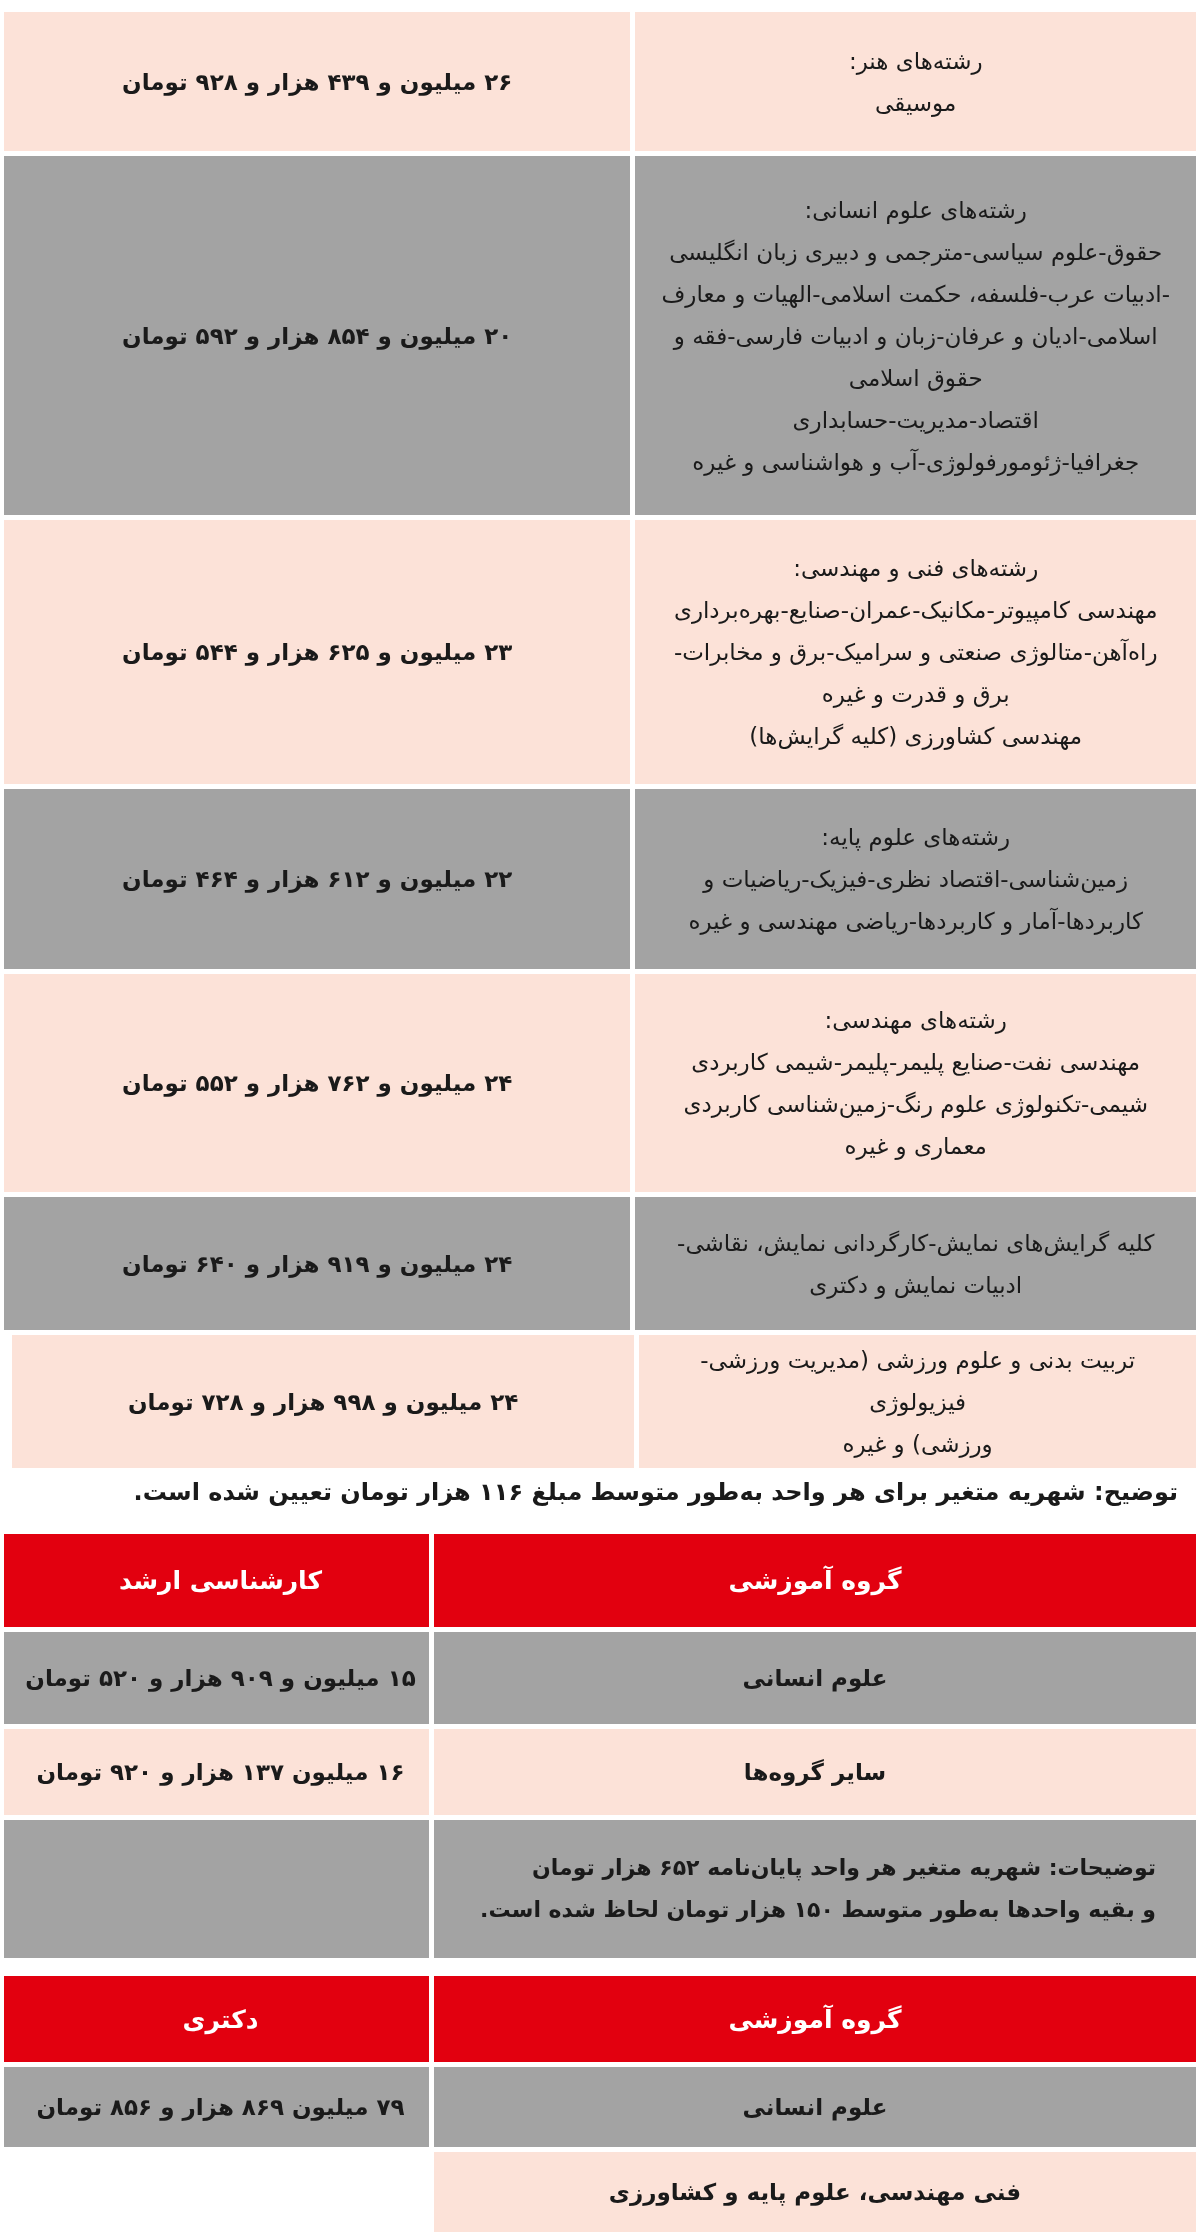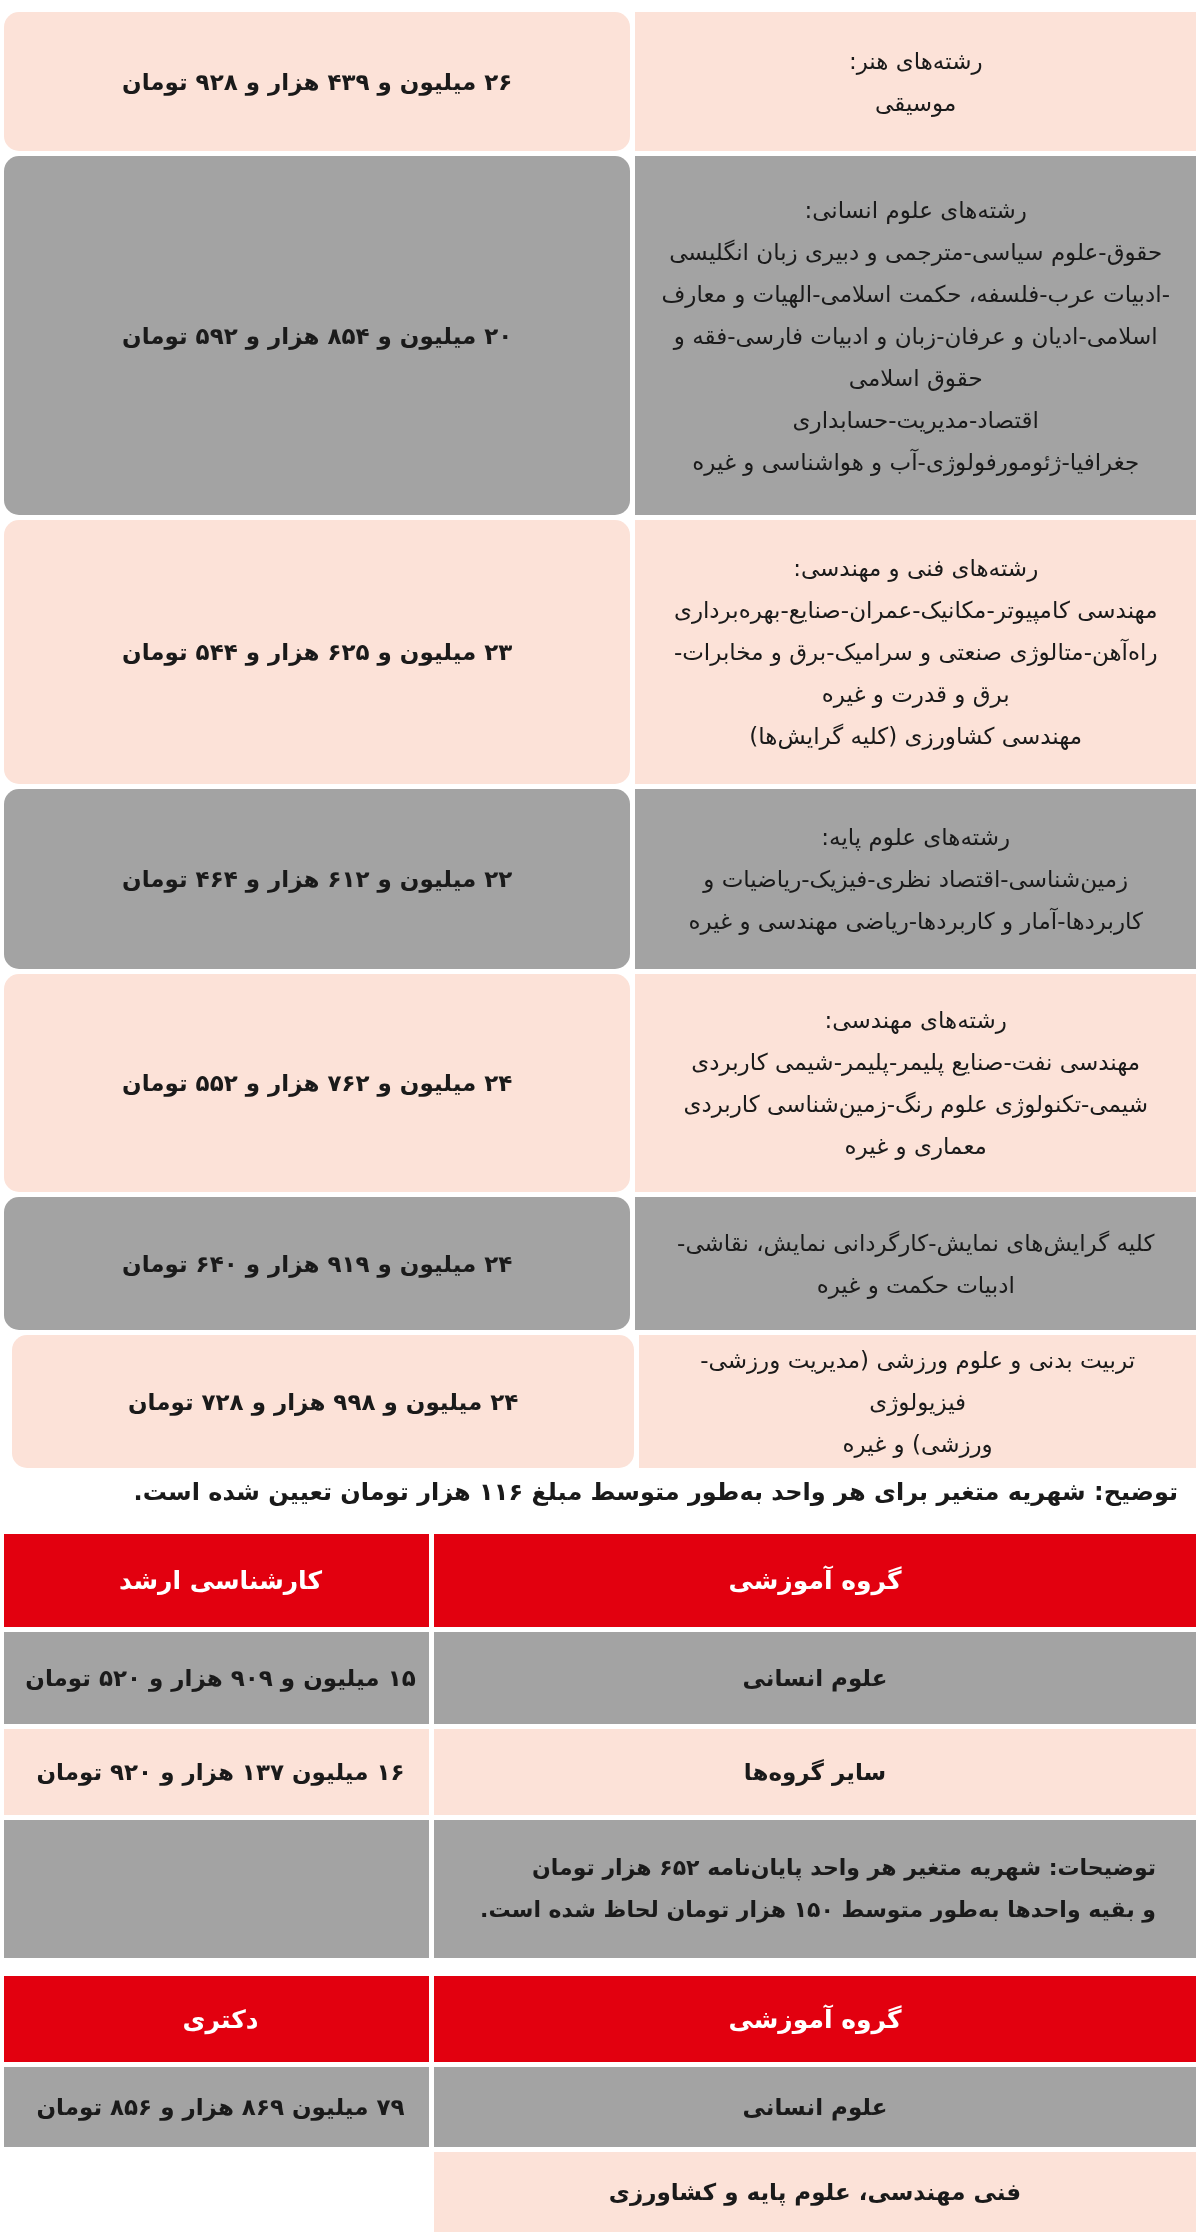--- a/index.html
+++ b/index.html
@@ -37,7 +37,7 @@
 
     
     .t1 .c-major { width: 594px; margin-left: 5px; padding: 10px 18px; }
-    .t1 .c-fee { width: 662px; padding: 10px 34px; border-radius: 15px; }
+    .t1 .c-fee { width: 662px; padding: 10px 34px; }
 
     .major-text {
       font-size: 23px;

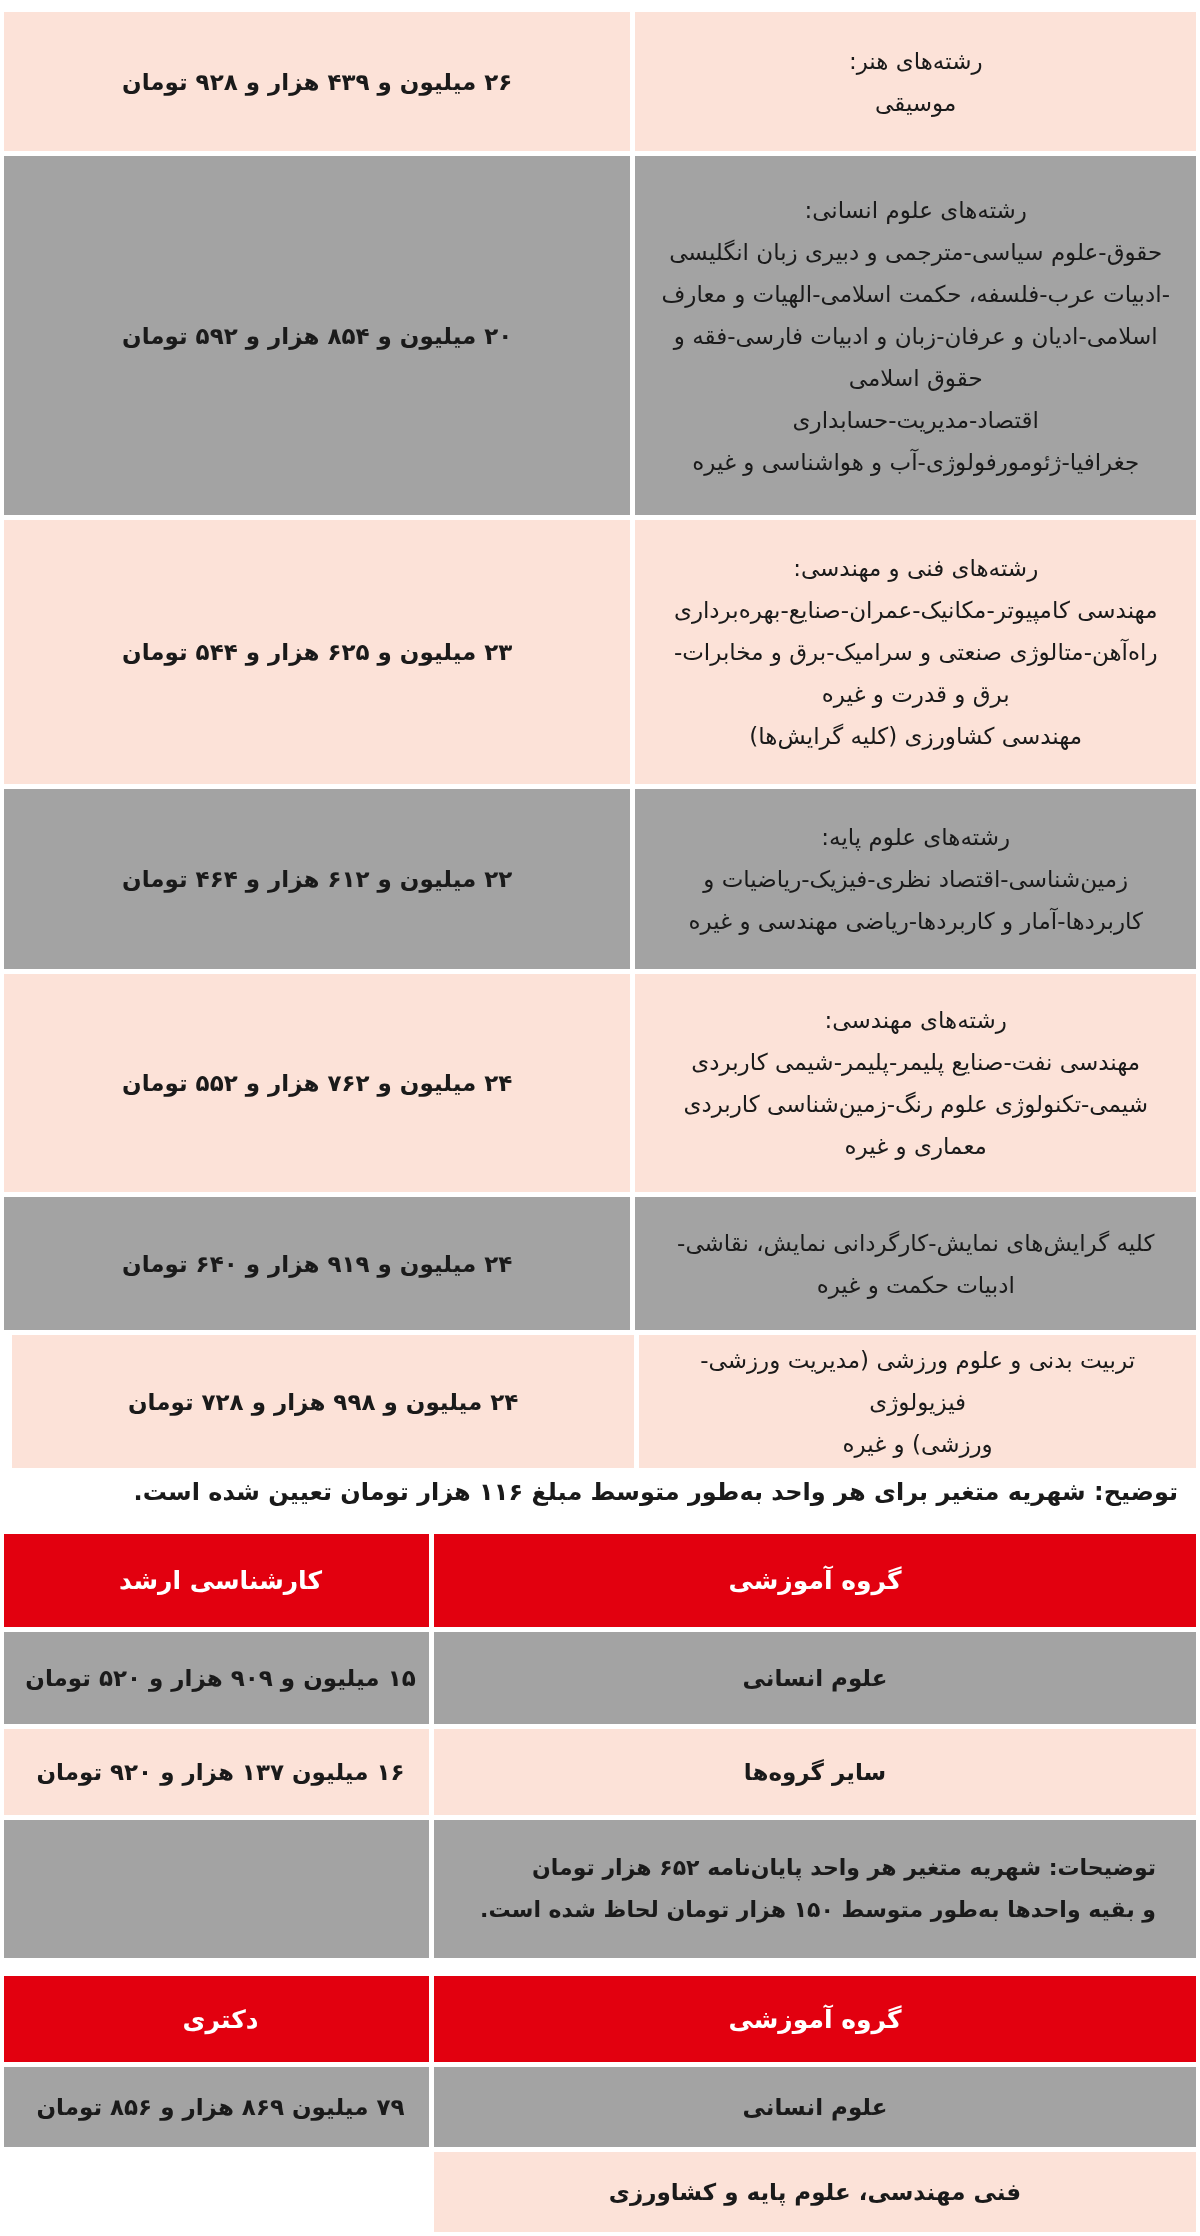--- a/index.html
+++ b/index.html
@@ -171,7 +171,7 @@
     <div class="cell c-major cream">
       <div class="major-text">
         <span class="major-line">کلیه گرایش‌های نمایش-کارگردانی نمایش، نقاشی-</span>
-        <span class="major-line">ادبیات حکمت و غیره</span>
+        <span class="major-line">ادبیات نمایش و دکتری</span>
       </div>
     </div>
     <div class="cell c-fee cream">

